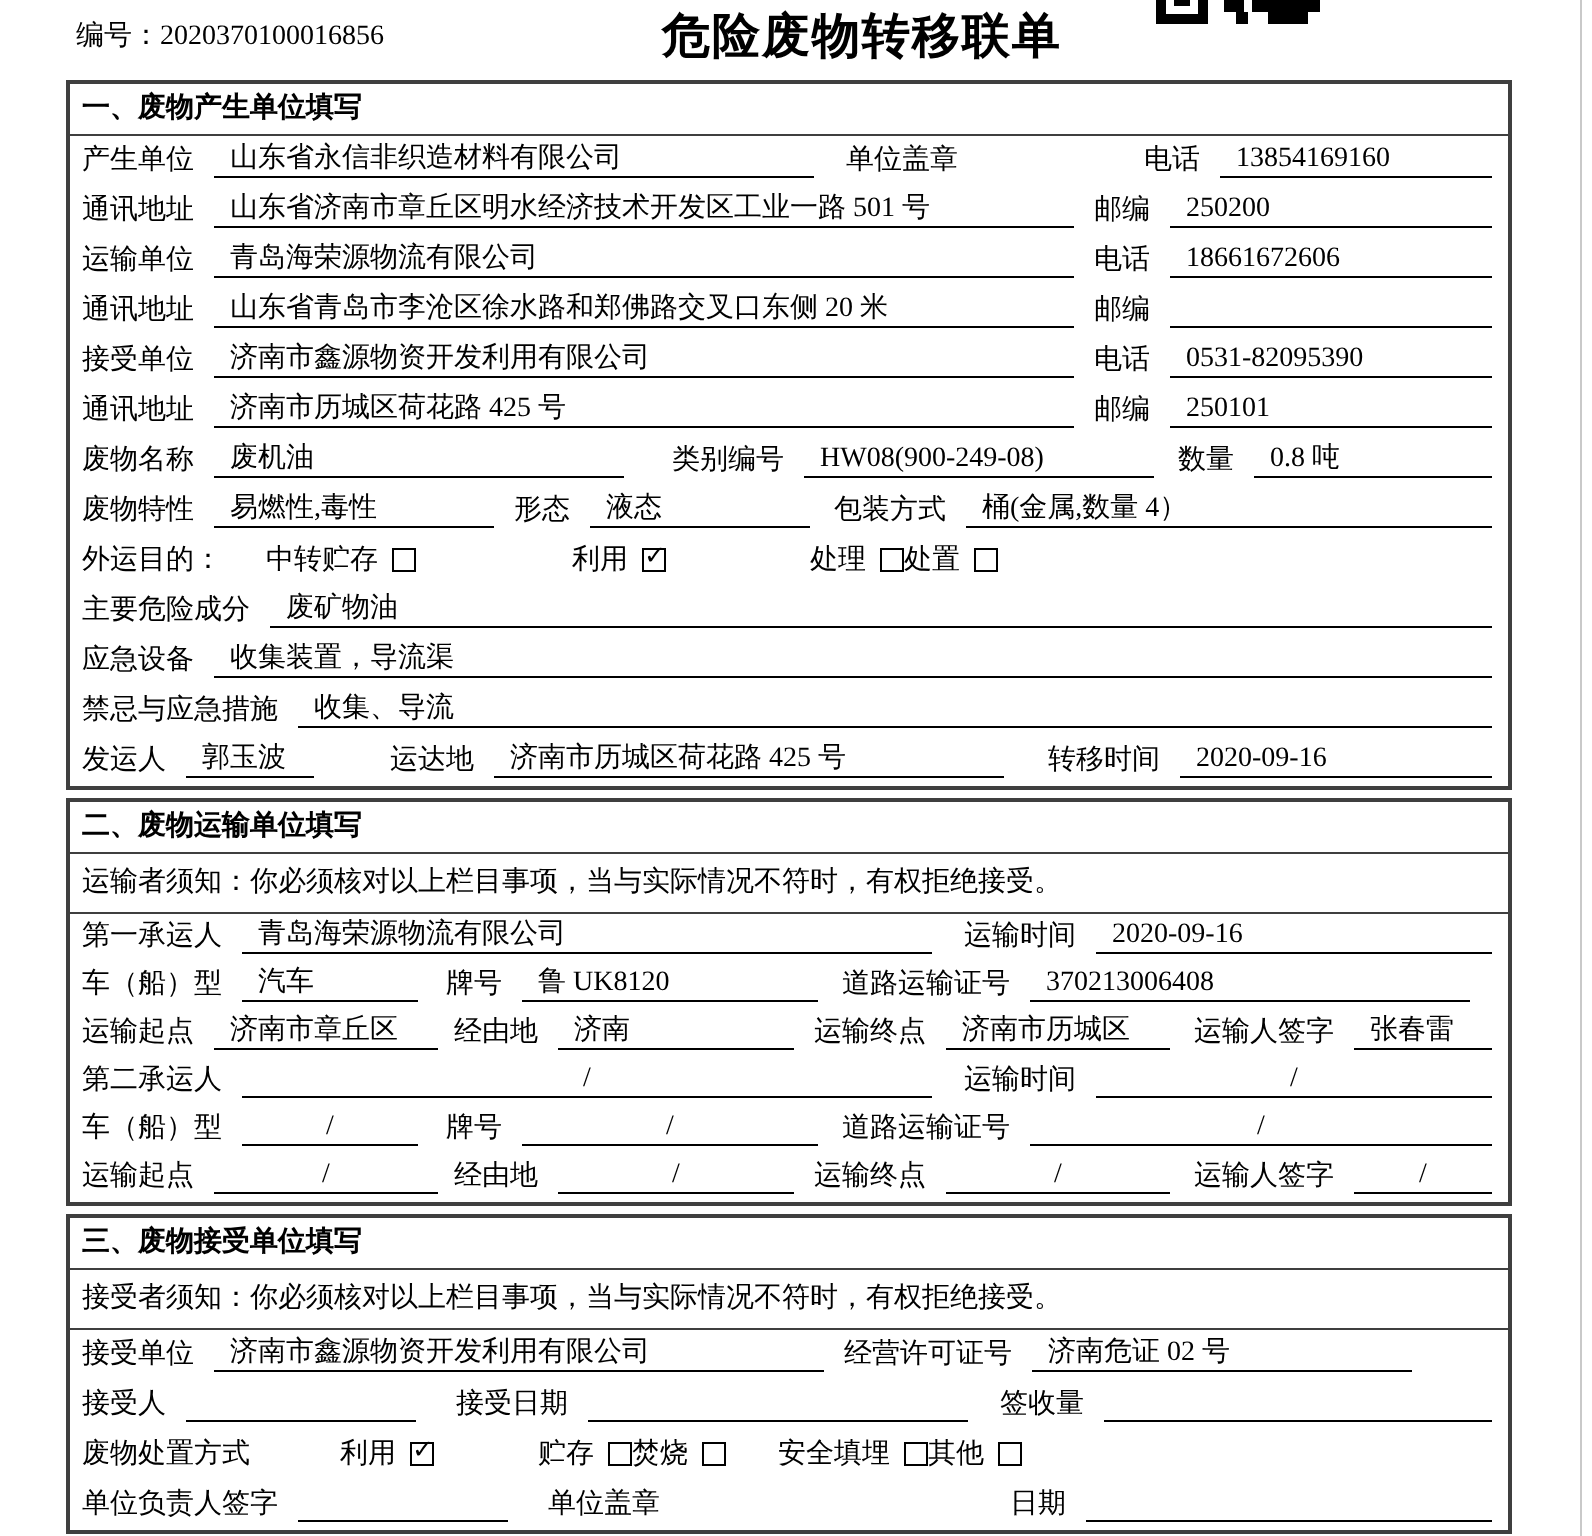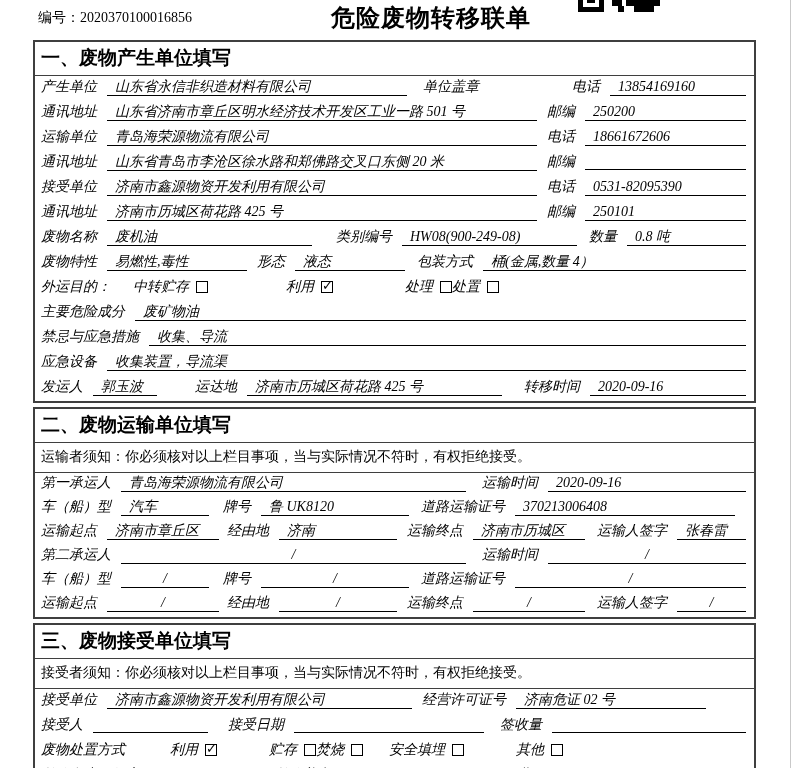--- a/index.html
+++ b/index.html
@@ -22,7 +22,7 @@
   .box{margin-left:33px;width:723px;border:2px solid #3f3f3f;box-sizing:border-box;margin-bottom:4px;background:#fff;}
   .sec-title{
     font-family:"Liberation Sans","DejaVu Sans",sans-serif;
-    font-weight:bold;font-size:19px;padding:3px 6px 4px 6px;border-bottom:1px solid #3f3f3f;
+    font-weight:bold;font-size:14px;padding:3px 6px 4px 6px;border-bottom:1px solid #3f3f3f;
   }
   .notice{padding:5px 6px 6px 6px;border-bottom:1px solid #3f3f3f;white-space:nowrap;}
   .row{display:flex;align-items:center;height:25px;padding:0 8px 4px 6px;box-sizing:border-box;font-style:italic;}

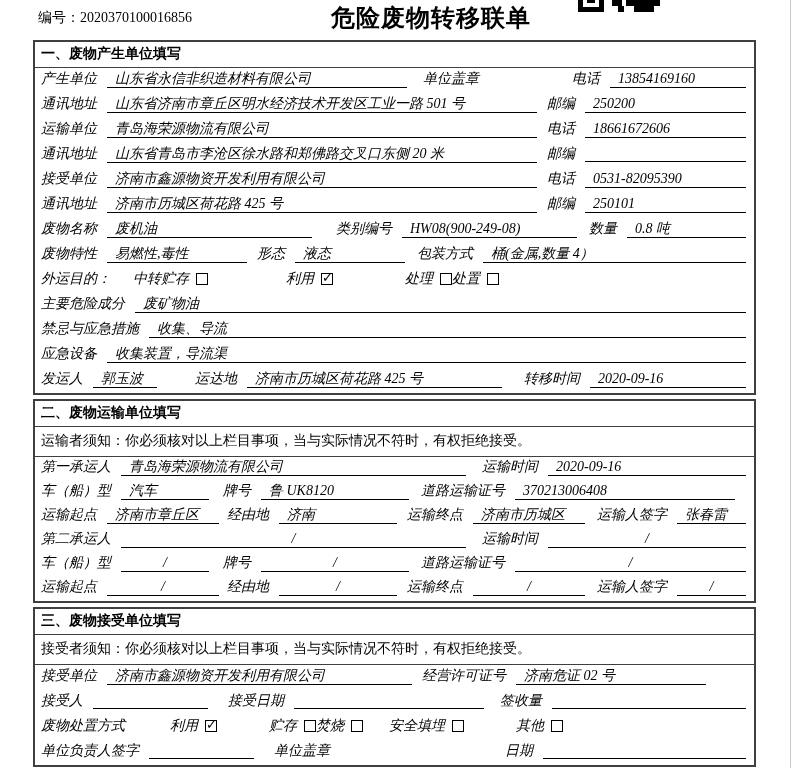--- a/index.html
+++ b/index.html
@@ -25,7 +25,7 @@
     font-weight:bold;font-size:14px;padding:3px 6px 4px 6px;border-bottom:1px solid #3f3f3f;
   }
   .notice{padding:5px 6px 6px 6px;border-bottom:1px solid #3f3f3f;white-space:nowrap;}
-  .row{display:flex;align-items:center;height:25px;padding:0 8px 4px 6px;box-sizing:border-box;font-style:italic;}
+  .row{display:flex;align-items:flex-end;height:25px;padding:0 8px 4px 6px;box-sizing:border-box;}
   .s2 .row{height:24px;}
   .lbl{white-space:nowrap;flex:0 0 auto;margin-right:10px;}
   .val{

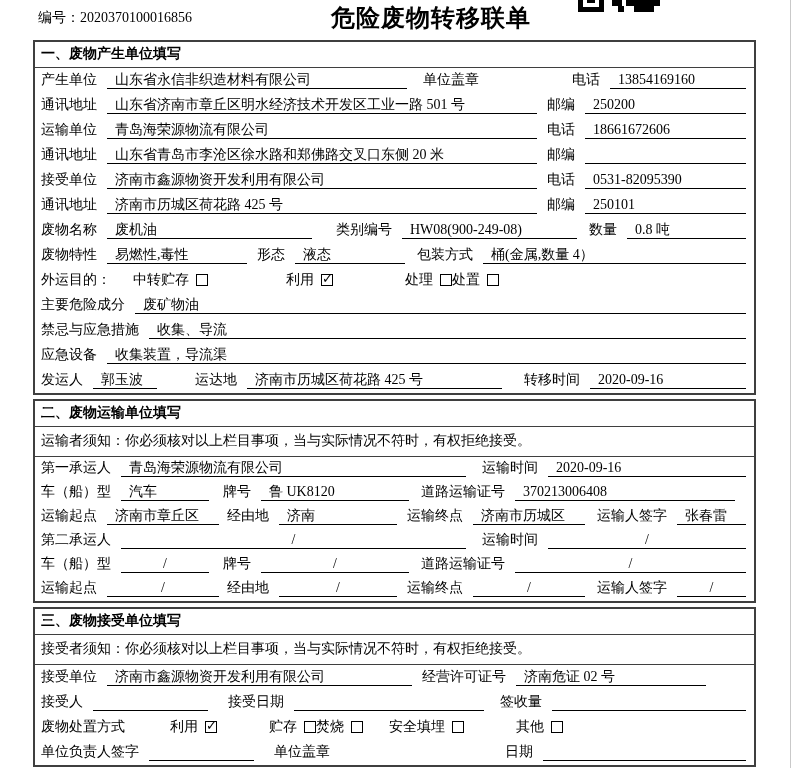--- a/index.html
+++ b/index.html
@@ -142,12 +142,12 @@
     <span class="val fill">废矿物油</span>
   </div>
   <div class="row">
+    <span class="lbl">应急设备</span>
+    <span class="val fill">收集装置，导流渠</span>
+  </div>
+  <div class="row">
     <span class="lbl">禁忌与应急措施</span>
     <span class="val fill">收集、导流</span>
-  </div>
-  <div class="row">
-    <span class="lbl">应急设备</span>
-    <span class="val fill">收集装置，导流渠</span>
   </div>
   <div class="row">
     <span class="lbl">发运人</span>

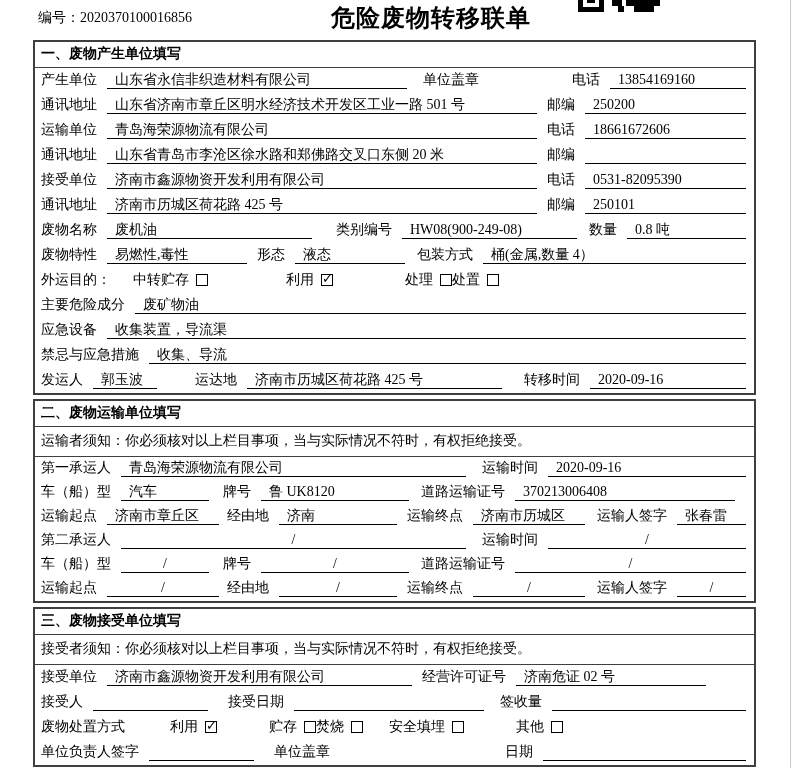--- a/index.html
+++ b/index.html
@@ -247,7 +247,7 @@
         <span>安全填埋</span>
         <span class="cbx"></span>
       </span>
-    <span class="opt" style="margin-left:52px">
+    <span class="opt" style="">
         <span>其他</span>
         <span class="cbx"></span>
       </span>

